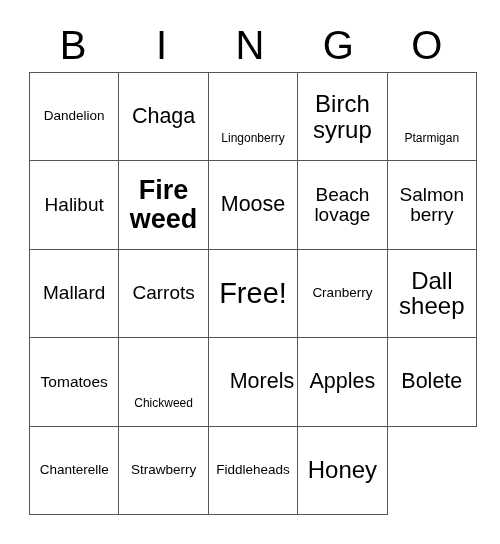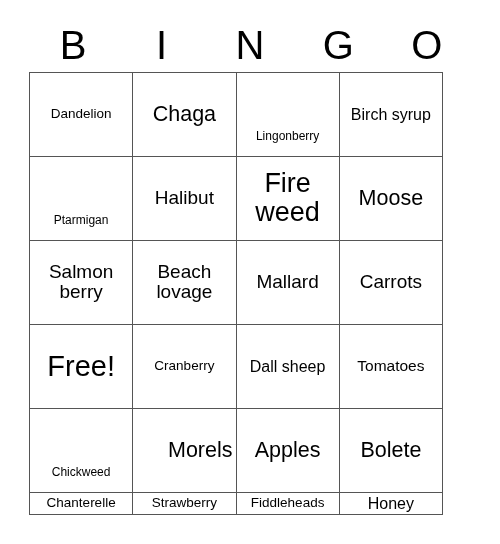--- a/index.html
+++ b/index.html
@@ -51,13 +51,13 @@
     position: absolute;
     left: 29px;
     top: 72px;
-    width: 414px;
+    width: 448px;
     height: 443px;
     box-sizing: border-box;
     border-top: 1px solid #555555;
     border-left: 1px solid #555555;
     display: grid;
-    grid-template-columns: repeat(4, 1fr);
+    grid-template-columns: repeat(5, 1fr);
     grid-template-rows: repeat(5, 1fr);
   }
   .bingo-cell {

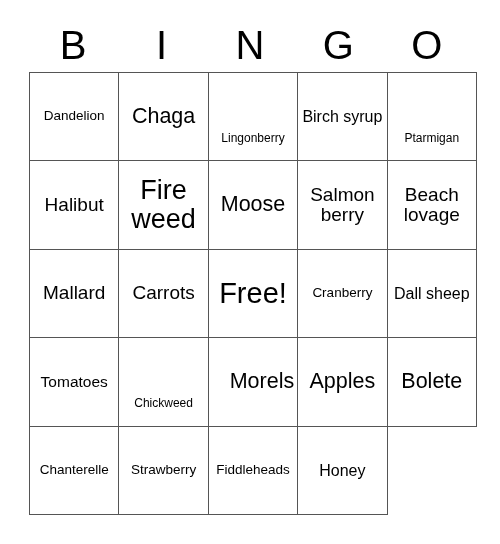--- a/index.html
+++ b/index.html
@@ -87,7 +87,7 @@
   .sz-m   .cell-text { font-size: 15.5px; }
   .sz-l   .cell-text { font-size: 19px; }
   .sz-xl  .cell-text { font-size: 21.5px; }
-  .sz-xxl .cell-text { font-size: 16px; }
+  .sz-xxl .cell-text { font-size: 24px; }
   .sz-3xl .cell-text { font-size: 27px; }
   .sz-4xl .cell-text { font-size: 29px; }
 </style>

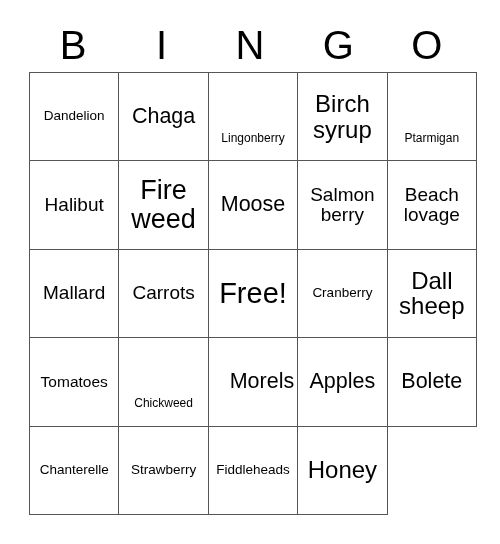--- a/index.html
+++ b/index.html
@@ -125,7 +125,7 @@
     <div class="bingo-cell sz-l" style="border-right-color: rgb(85, 85, 85); border-bottom-color: rgb(85, 85, 85);">
       <span class="cell-text">Halibut</span>
     </div>
-    <div class="bingo-cell sz-3xl" style="border-right-color: rgb(85, 85, 85); border-bottom-color: rgb(85, 85, 85);">
+    <div class="bingo-cell sz-3xl" style="border-right-color: rgb(85, 85, 85); border-bottom-color: rgb(85, 85, 85); font-weight: bold;">
       <span class="cell-text">Fire weed</span>
     </div>
     <div class="bingo-cell sz-xl" style="border-right-color: rgb(85, 85, 85); border-bottom-color: rgb(85, 85, 85);">

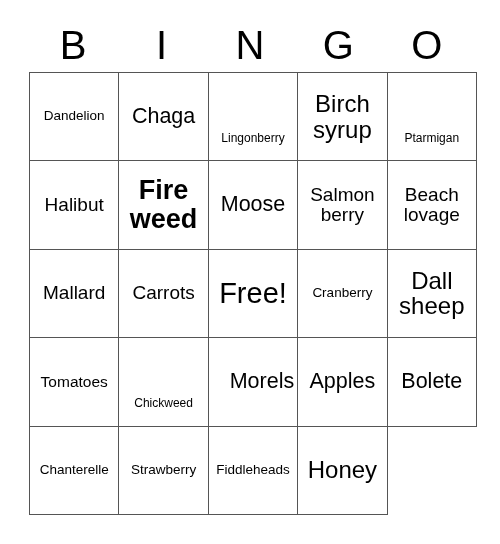--- a/index.html
+++ b/index.html
@@ -132,10 +132,10 @@
       <span class="cell-text">Moose</span>
     </div>
     <div class="bingo-cell sz-l" style="border-right-color: rgb(85, 85, 85); border-bottom-color: rgb(85, 85, 85);">
-      <span class="cell-text">Salmon berry</span>
+      <span class="cell-text">Beach lovage</span>
     </div>
     <div class="bingo-cell sz-l" style="border-right-color: rgb(85, 85, 85); border-bottom-color: rgb(85, 85, 85);">
-      <span class="cell-text">Beach lovage</span>
+      <span class="cell-text">Salmon berry</span>
     </div>
 
     <div class="bingo-cell sz-l" style="border-right-color: rgb(85, 85, 85); border-bottom-color: rgb(85, 85, 85);">

